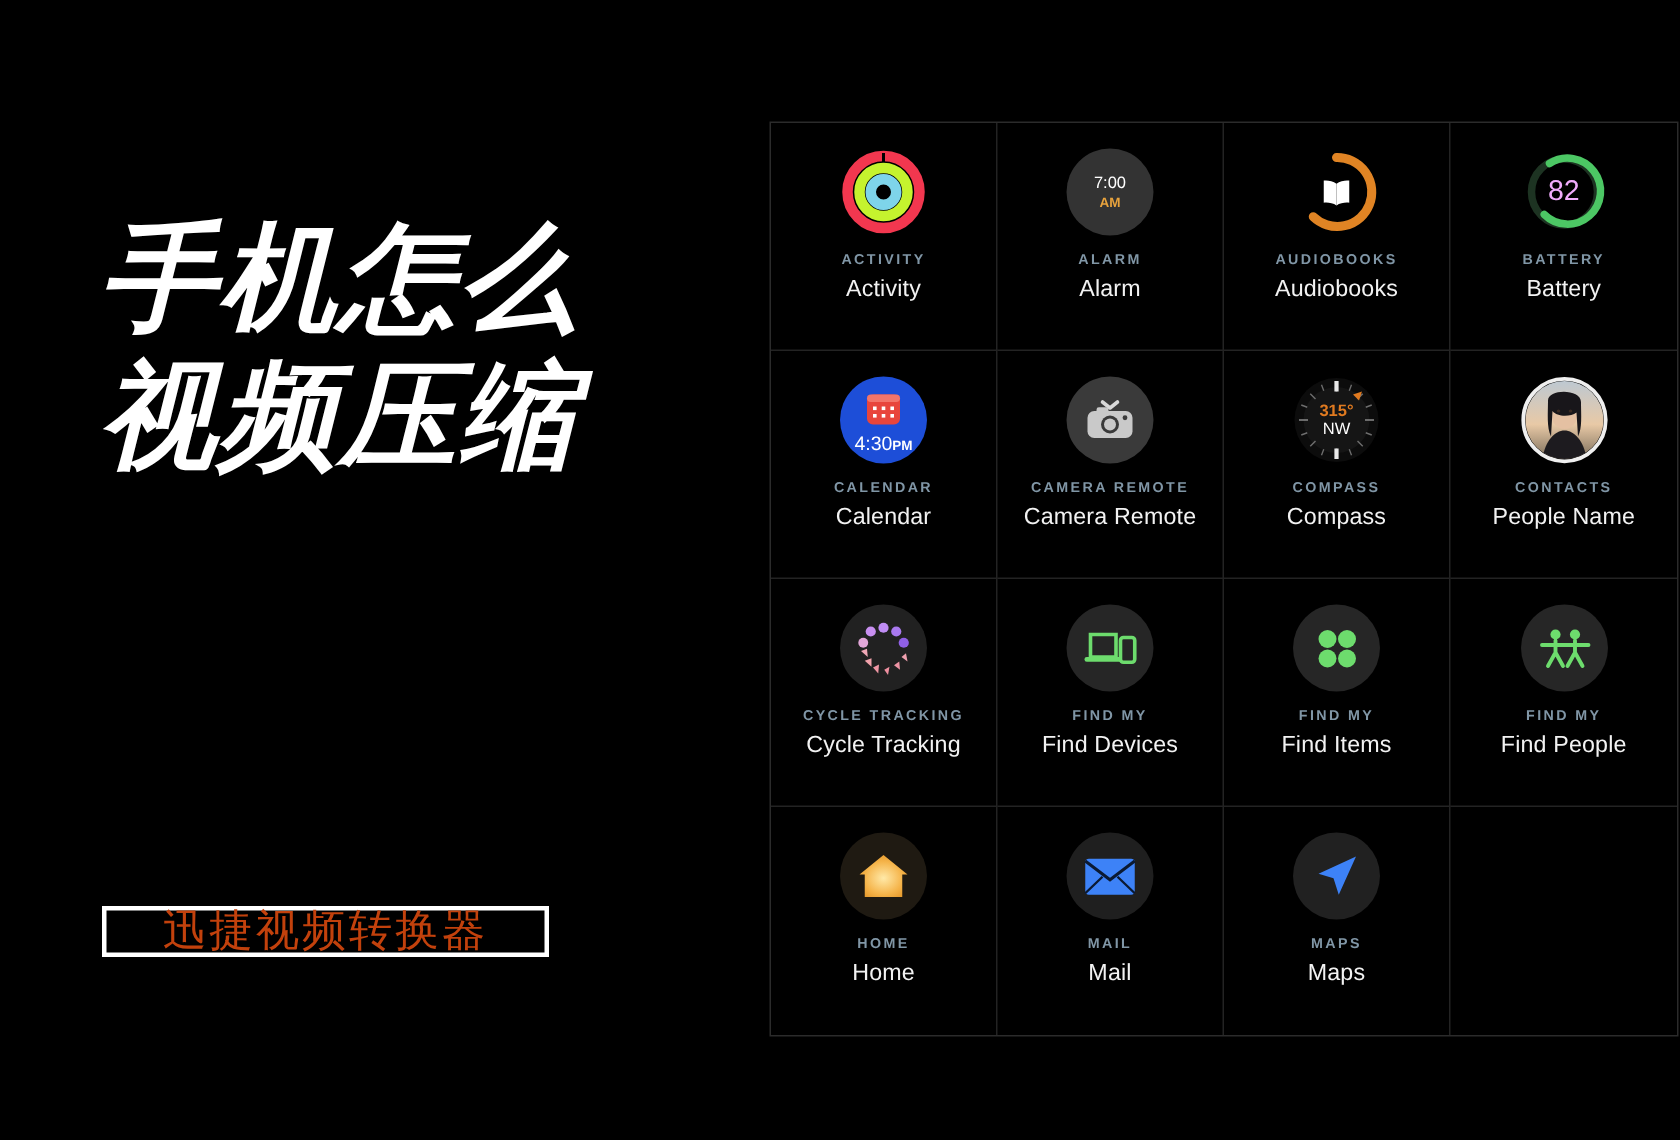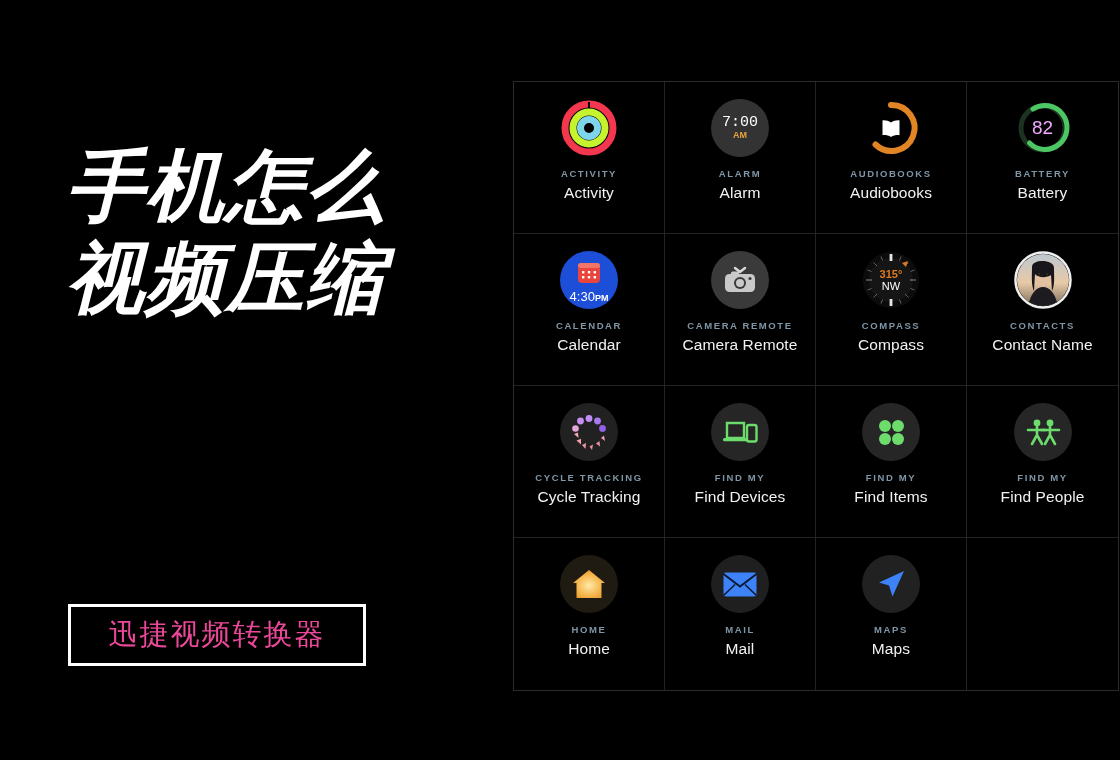--- a/index.html
+++ b/index.html
@@ -113,7 +113,7 @@
     <div class="cell">
       <div class="icon-wrap">
         <div class="disc" style="background:#333333;flex-direction:column;">
-          <span style="color:#fff;font-size:15px;line-height:15px;font-family:Liberation Mono, monospace;">7:00</span>
+          <span style="color:#fff;font-size:11px;line-height:15px;">7:00</span>
           <span style="color:#e8a33d;font-size:9px;font-weight:bold;line-height:11px;">AM</span>
         </div>
       </div>

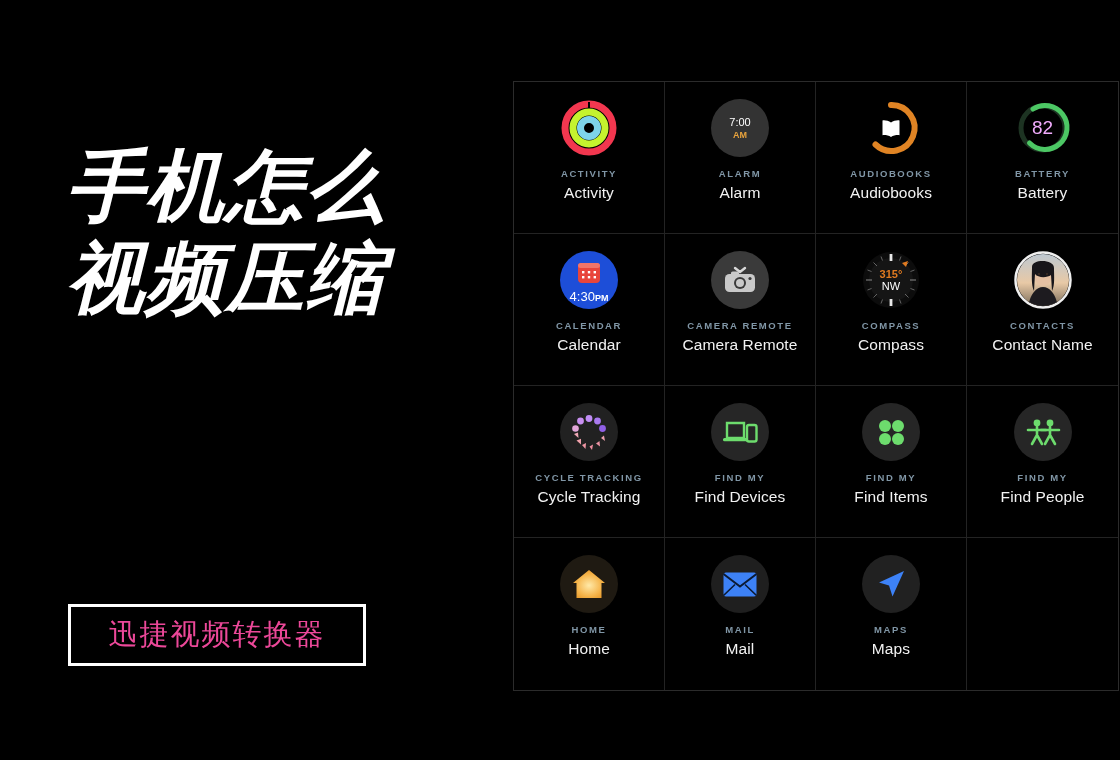--- a/index.html
+++ b/index.html
@@ -249,7 +249,7 @@
         </svg>
       </div>
       <div class="cat">CONTACTS</div>
-      <div class="nm">Contact Name</div>
+      <div class="nm">People Name</div>
     </div>
 
     <div class="cell">

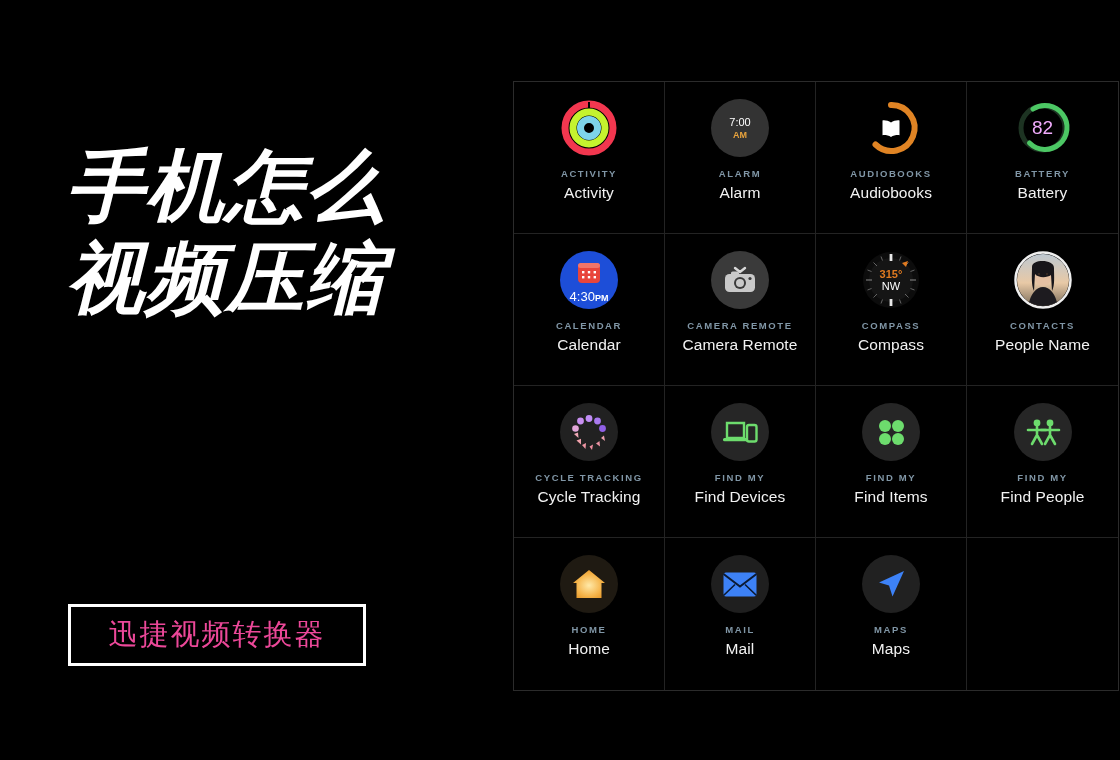--- a/index.html
+++ b/index.html
@@ -26,11 +26,11 @@
   }
   #promo-cta {
     position: absolute; left: 68px; top: 604px;
-    width: 298px; height: 62px;
+    width: 298px; height: 34px;
     background: #000;
     border: 3px solid #ffffff;
     display: flex; align-items: center; justify-content: center;
-    color: #ec4899;
+    color: #c2410c;
     font-size: 29px;
     letter-spacing: 2px;
     font-family: "DejaVu Sans", "Liberation Sans", sans-serif;

